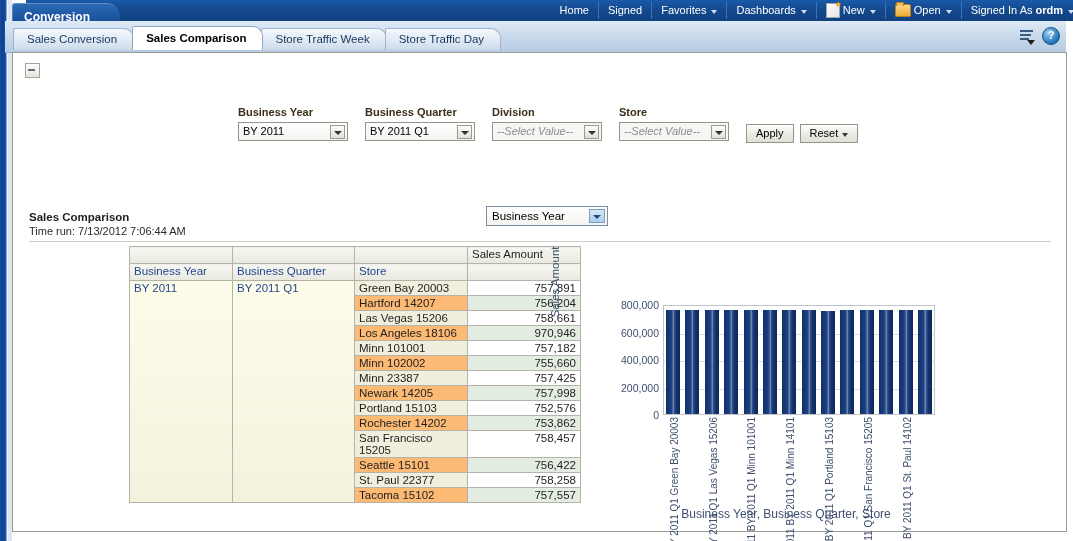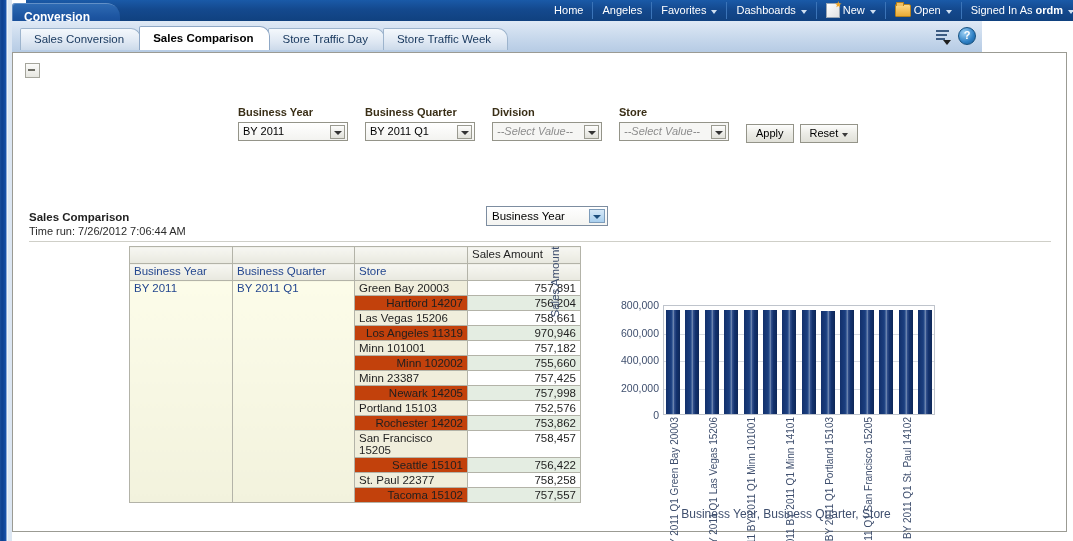--- a/index.html
+++ b/index.html
@@ -419,7 +419,7 @@
       <span>Home</span>
     </div>
     <div class="gh-item">
-      <span>Angeles</span>
+      <span>Signed</span>
     </div>
     <div class="gh-item">
       <span>Favorites</span>

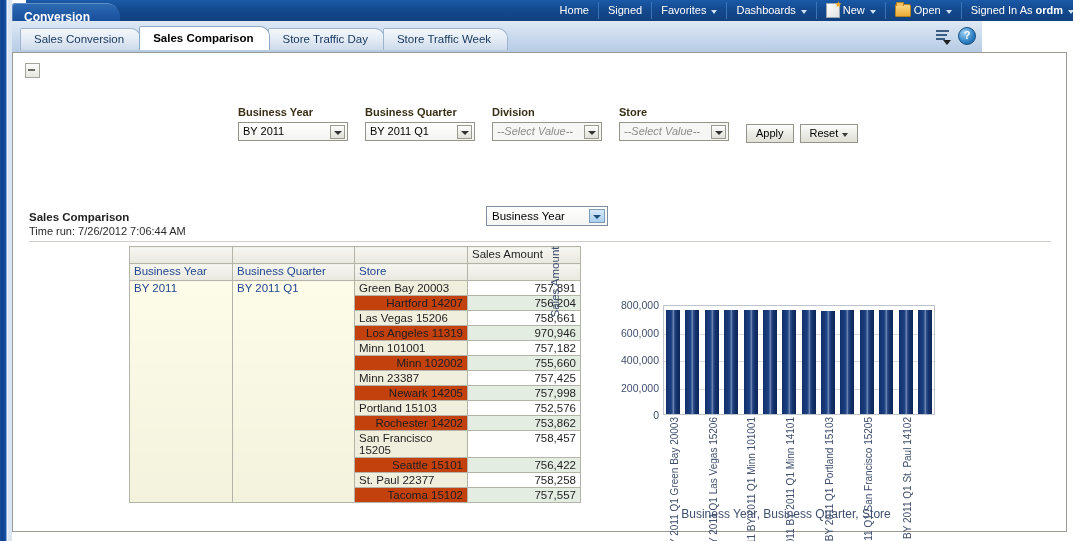--- a/index.html
+++ b/index.html
@@ -107,8 +107,8 @@
 
   
   .tabs-row {
-    position: absolute; left: 12px; top: 21px;
-    width: 970px; height: 31px;
+    position: absolute; left: 5px; top: 21px;
+    width: 1061px; height: 31px;
     background: linear-gradient(to bottom,#dfe9f5 0%,#c7d8ec 55%,#b6cbe4 100%);
     border-bottom: 1px solid #8fa8c6;
   }

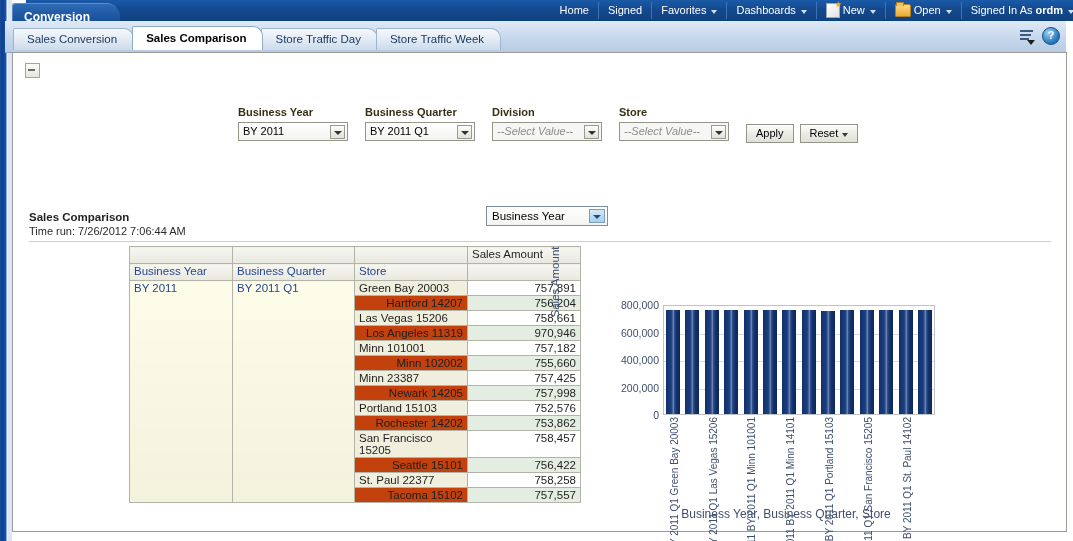--- a/index.html
+++ b/index.html
@@ -460,10 +460,10 @@
       <span>Sales Comparison</span>
     </div>
     <div class="tab">
+      <span>Store Traffic Week</span>
+    </div>
+    <div class="tab">
       <span>Store Traffic Day</span>
-    </div>
-    <div class="tab">
-      <span>Store Traffic Week</span>
     </div>
   </div>
   <div class="tab-tools">

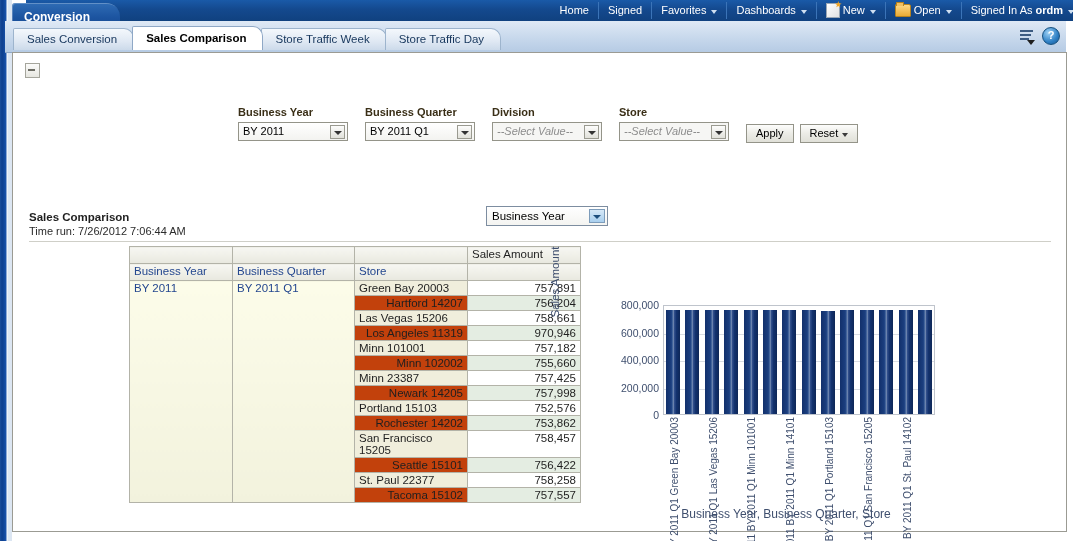--- a/index.html
+++ b/index.html
@@ -522,7 +522,7 @@
 
   <div class="report-head">
     <div class="report-title">Sales Comparison</div>
-    <div class="report-time">Time run: 7/26/2012 7:06:44 AM</div>
+    <div class="report-time">Time run: 7/13/2012 7:06:44 AM</div>
   </div>
 
   <div class="view-sel">

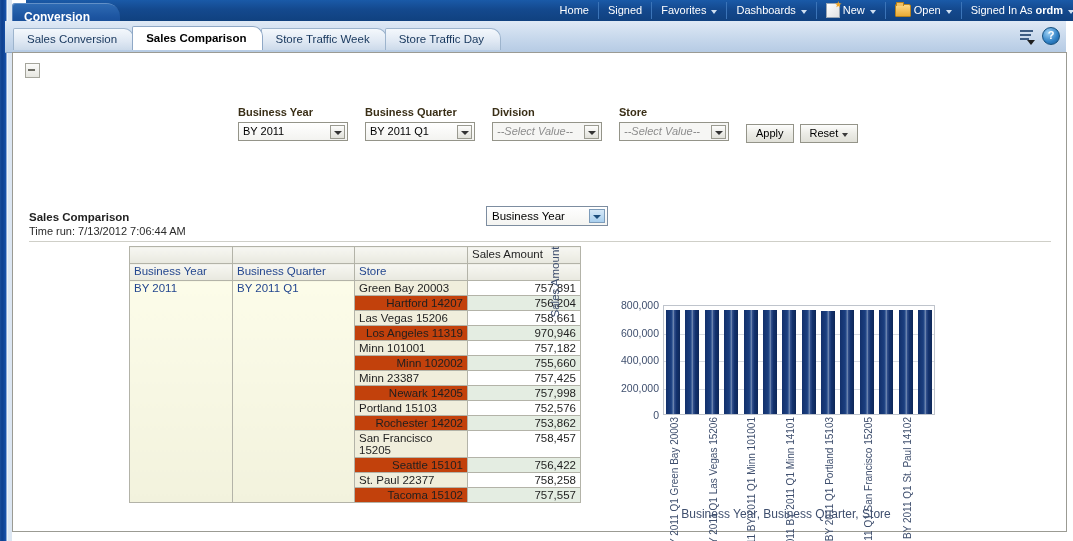--- a/index.html
+++ b/index.html
@@ -332,7 +332,7 @@
   .pv-val   { width: 113px; text-align: right; color: #1f1f1f; }
   tr.odd  .pv-store { background: #f0eedc; }
   tr.odd  .pv-val   { background: #ffffff; }
-  tr.even .pv-store { background: #c2410c; text-align: right; }
+  tr.even .pv-store { background: #fdba74; }
   tr.even .pv-val   { background: #e4ede2; text-align: right; }
 
   

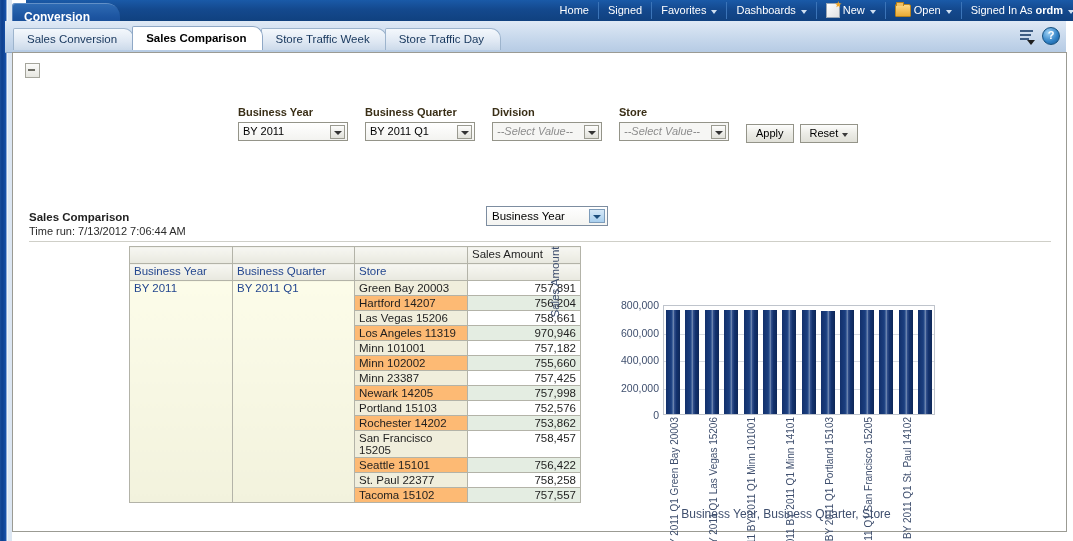--- a/index.html
+++ b/index.html
@@ -559,7 +559,7 @@
         <td class="pv-val">758,661</td>
       </tr>
       <tr class="even">
-        <td class="pv-store">Los Angeles 11319</td>
+        <td class="pv-store">Los Angeles 18106</td>
         <td class="pv-val">970,946</td>
       </tr>
       <tr class="odd">

